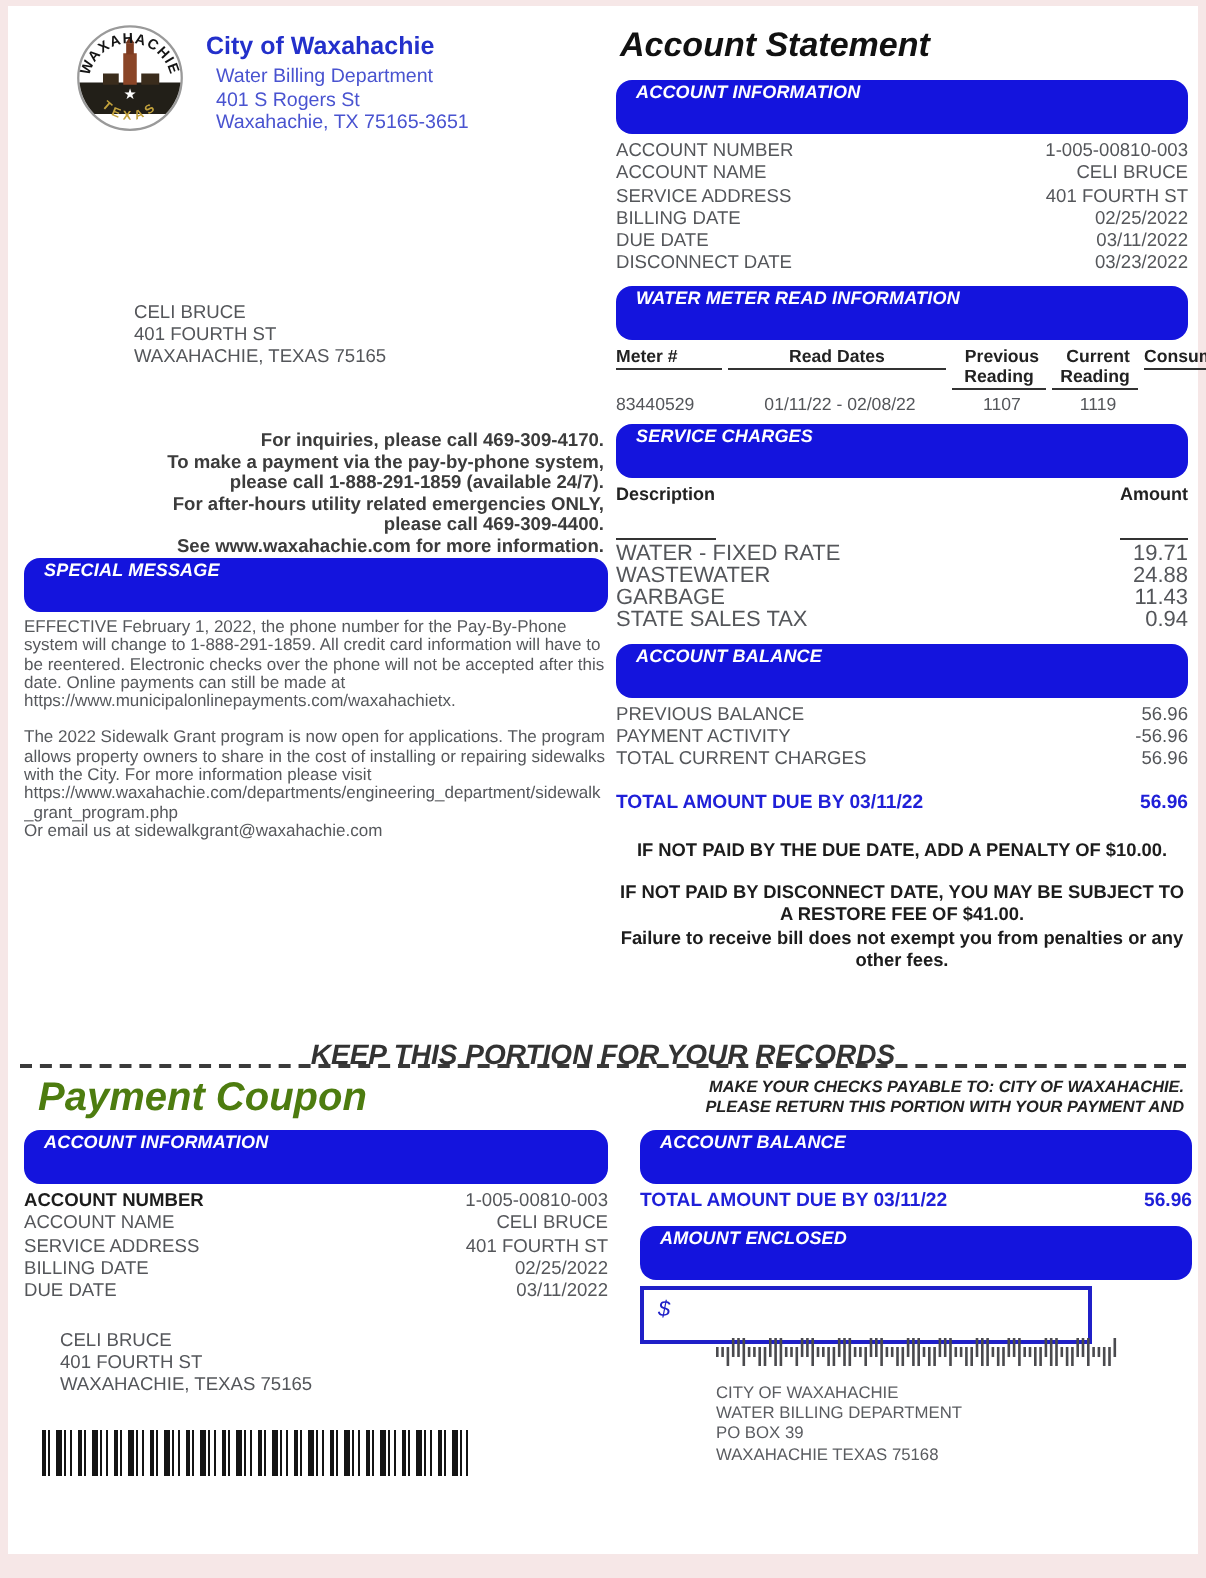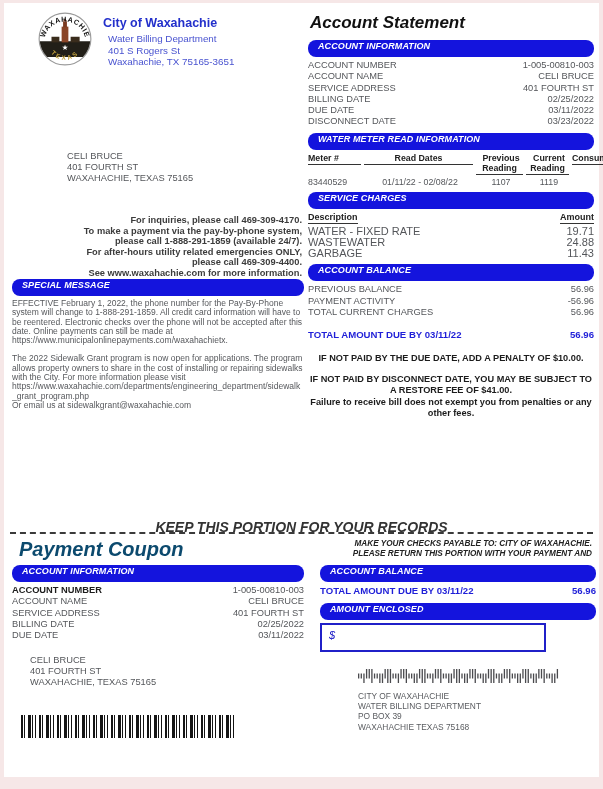--- a/index.html
+++ b/index.html
@@ -17,7 +17,7 @@
   .pill{
     background:#1414dd;color:#fff;border-radius:8px;
     font-size:9px;font-weight:bold;font-style:italic;
-    height:17px;line-height:13px;padding-left:10px;letter-spacing:.1px;
+    height:27px;line-height:13px;padding-left:10px;letter-spacing:.1px;
     margin-bottom:3px;
   }
   .kv{display:flex;justify-content:space-between;font-size:9.3px;

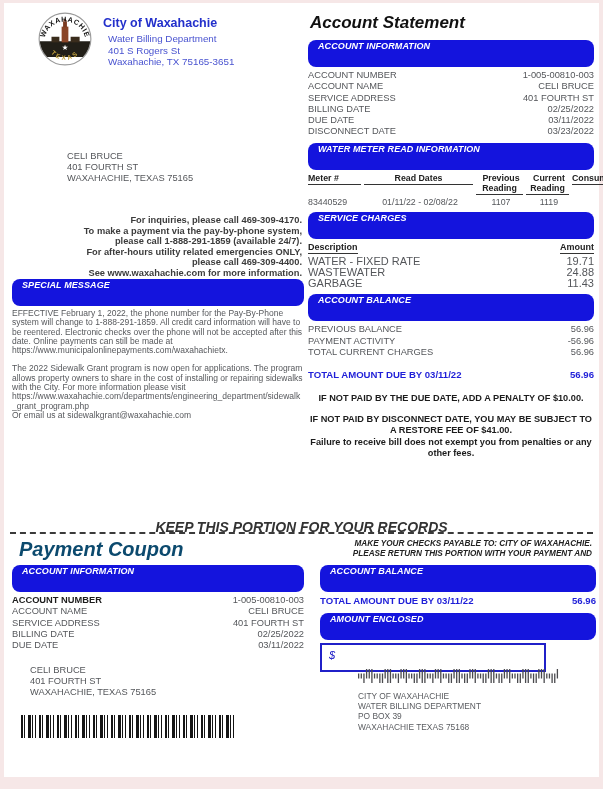--- a/index.html
+++ b/index.html
@@ -41,7 +41,7 @@
   .hc-wrap{display:flex;flex-direction:column;justify-content:flex-start;}
   .tbl-hdr{display:flex;justify-content:space-between;font-size:9px;
            font-weight:bold;color:#222;margin-bottom:2px;}
-  .tbl-hdr span{border-bottom:1.4px solid #333;padding-bottom:1px;}
+  .tbl-hdr span{border-bottom:1.4px solid #333;padding-bottom:17px;}
   .charge-row{display:flex;justify-content:space-between;font-size:11px;
               color:#54565a;line-height:11.2px;}
   .total-row{display:flex;justify-content:space-between;font-size:9.6px;

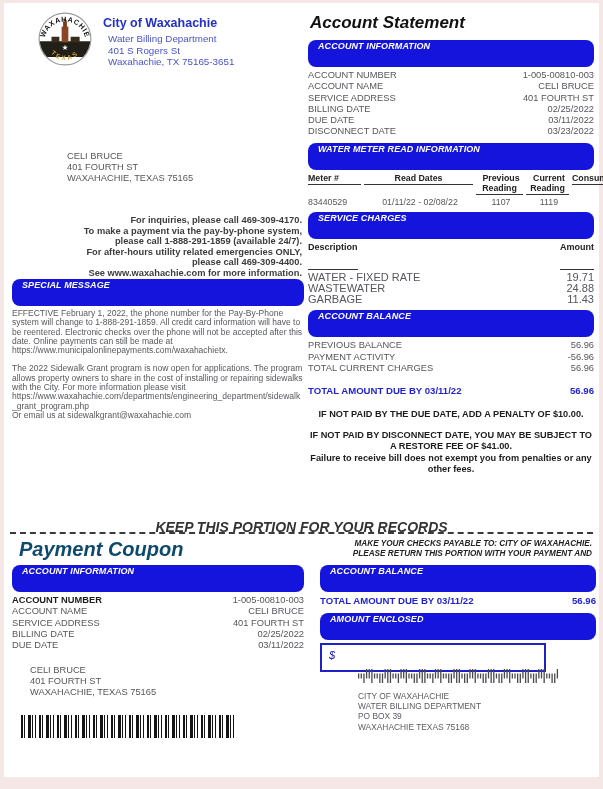--- a/index.html
+++ b/index.html
@@ -202,6 +202,10 @@
     <div class="charge-row">
       <span>GARBAGE</span>
       <span>11.43</span>
+    </div>
+    <div class="charge-row">
+      <span>STATE SALES TAX</span>
+      <span>0.94</span>
     </div>
 
     <div class="pill" style="margin-top:5px;">ACCOUNT BALANCE</div>

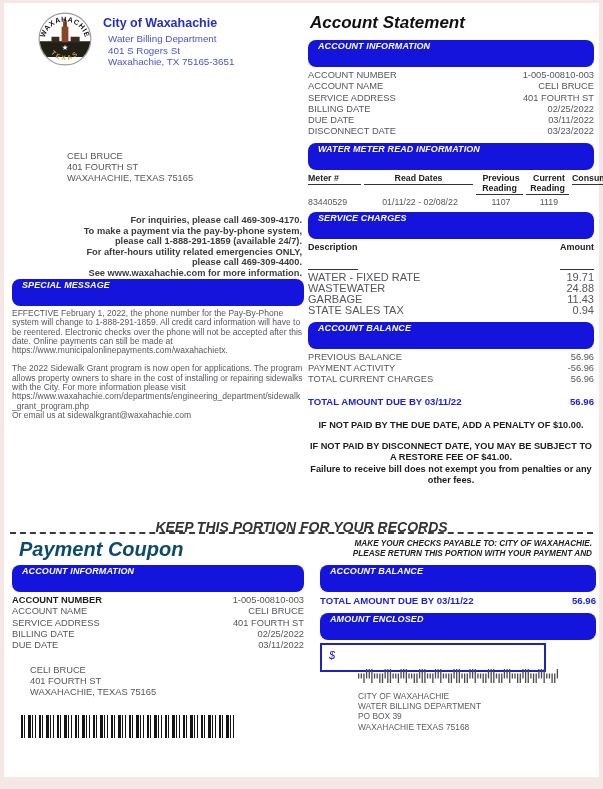--- a/index.html
+++ b/index.html
@@ -66,7 +66,7 @@
         border-top:2px dashed #3a3a3a;}
   
   .coupon-title{position:absolute;left:15px;top:535px;font-size:20px;
-                font-weight:bold;font-style:italic;color:#0c4a6e;}
+                font-weight:bold;font-style:italic;color:#4d7c0f;}
   .return-note{position:absolute;right:7px;top:536px;text-align:right;
                font-size:8.2px;font-weight:bold;font-style:italic;color:#222;
                line-height:9.6px;}

